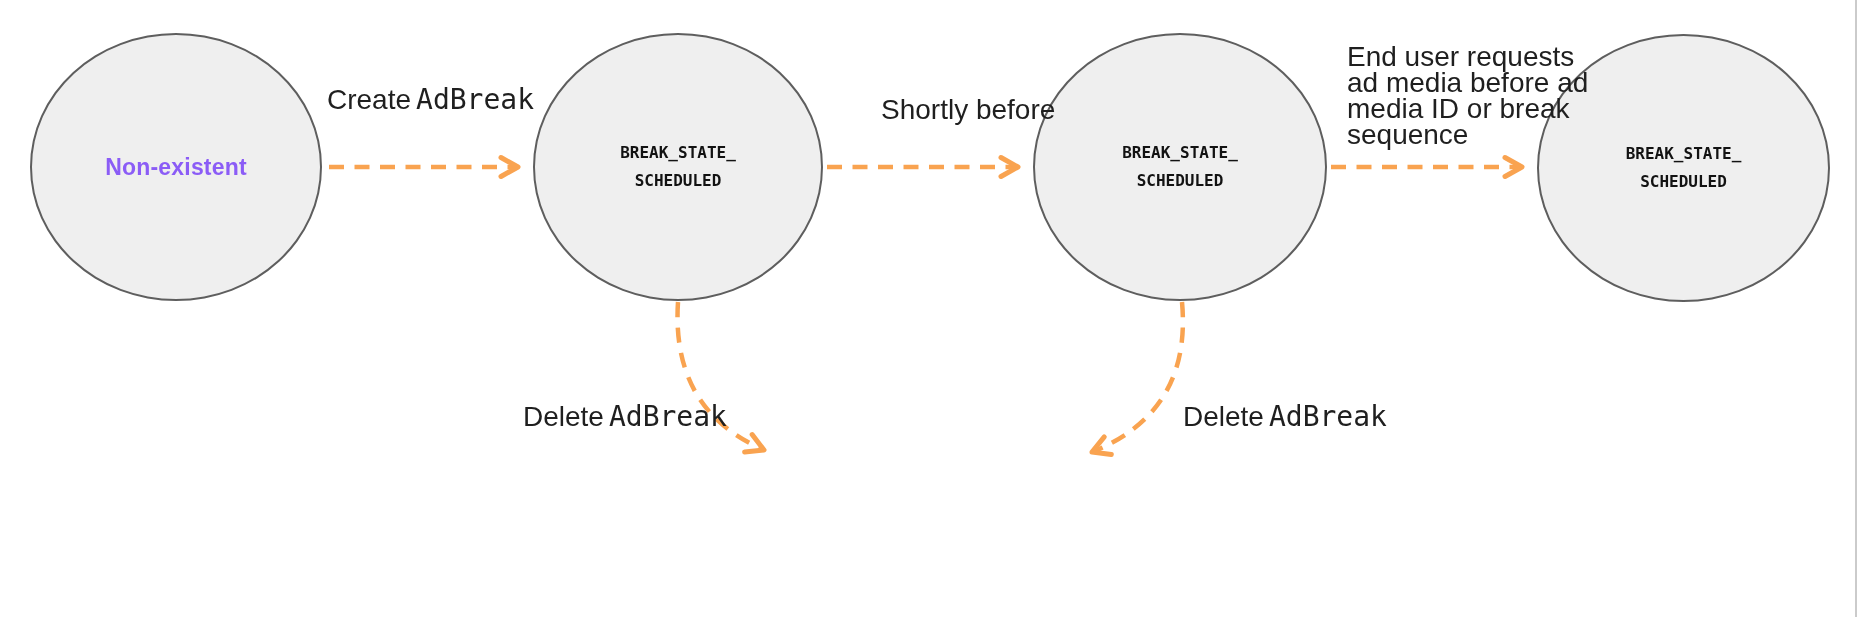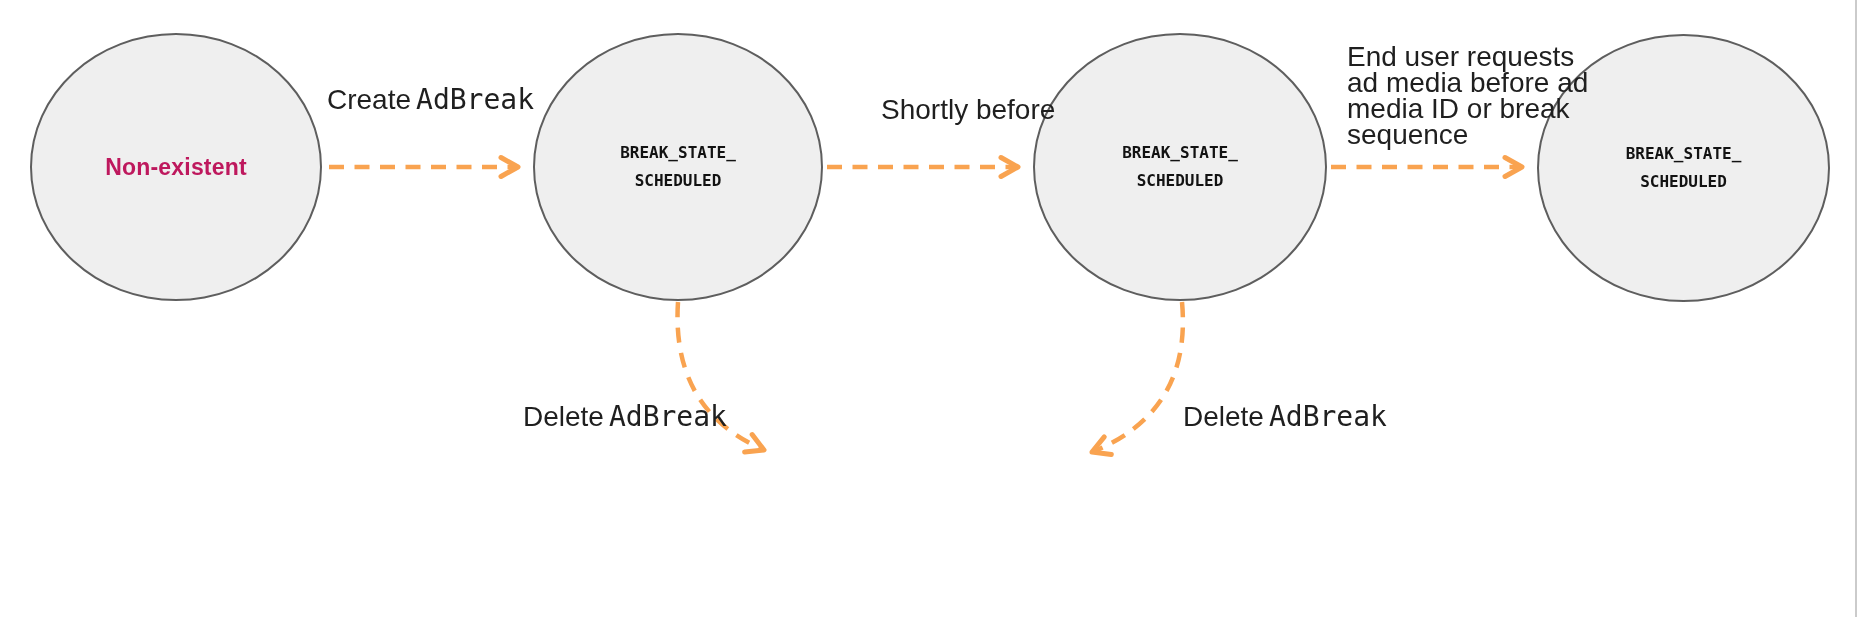--- a/index.html
+++ b/index.html
@@ -25,7 +25,7 @@
   }
   .node-title{
     font-weight:700;font-size:23px;line-height:28px;
-    color:#be185d;letter-spacing:.2px;
+    color:#8b5cf6;letter-spacing:.2px;
   }
   .node-code{
     font-family:"DejaVu Sans Mono",monospace;

